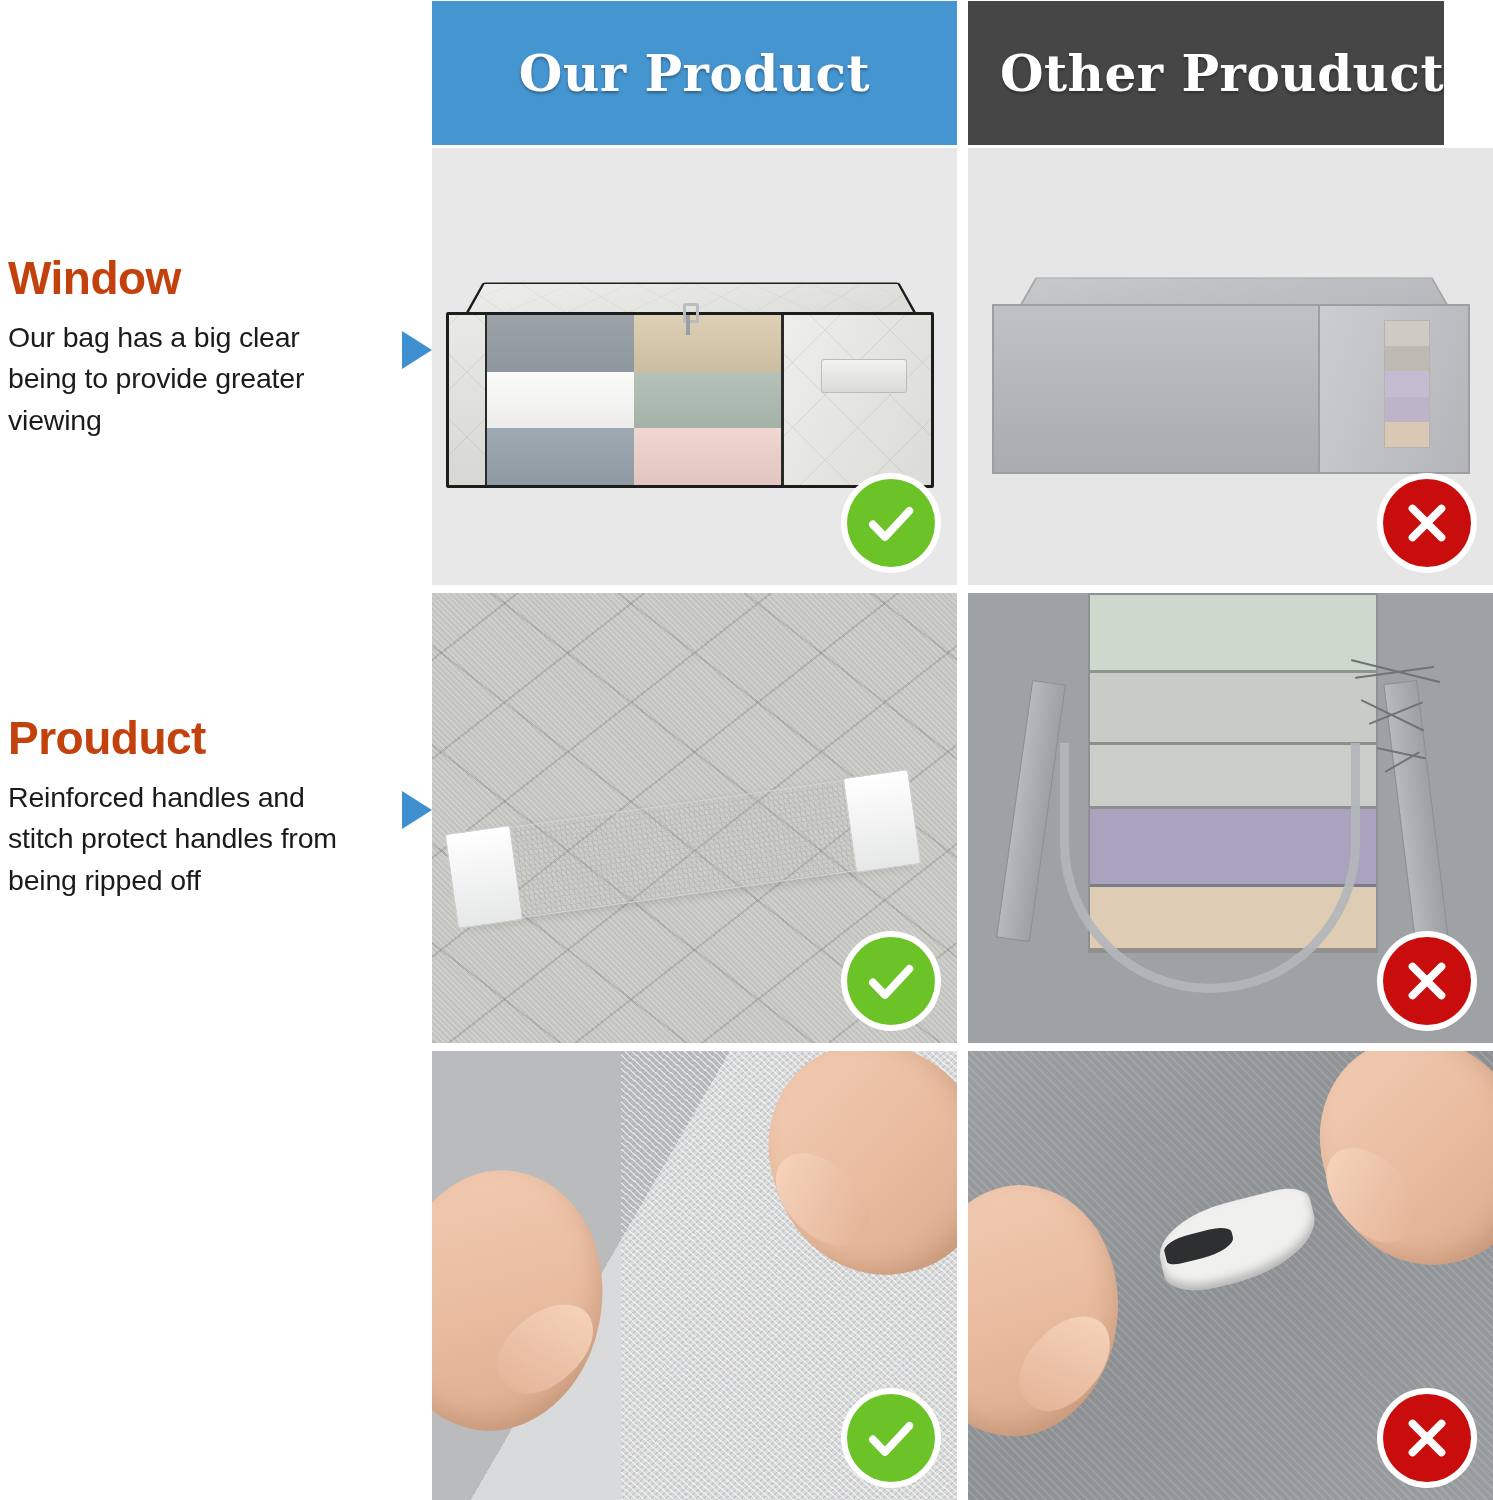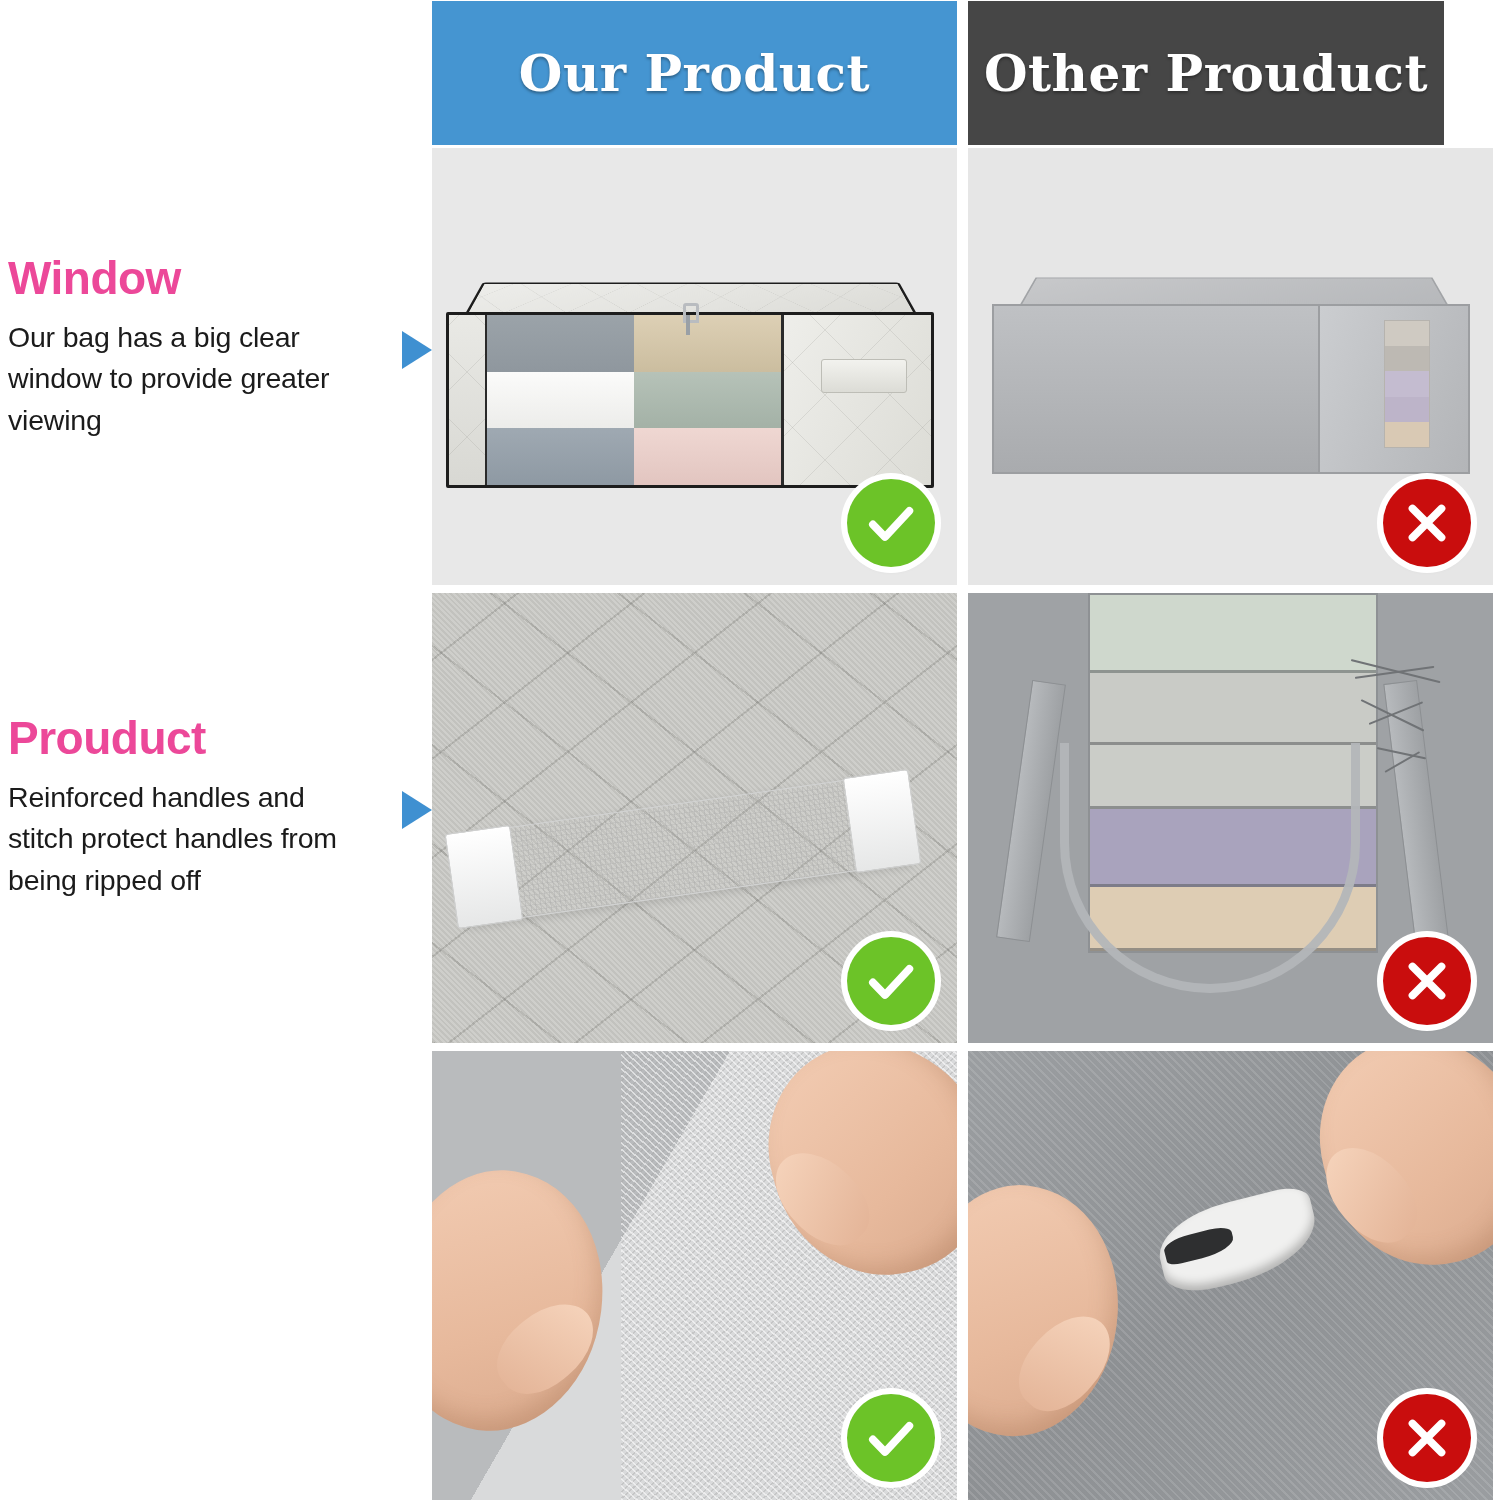--- a/index.html
+++ b/index.html
@@ -48,7 +48,7 @@
 
   .hdr { position:absolute; top:1px; height:144px; display:flex; align-items:center; justify-content:center; }
   .hdr-our   { left:0px;   width:525px; background:#4595d1; }
-  .hdr-other { left:536px; width:476px; background:#464646; }
+  .hdr-other { left:536px; width:476px; background:#464646;justify-content:flex-end; }
   .hdr-label {
     color:#ffffff;
     font-family:"DejaVu Serif", serif;

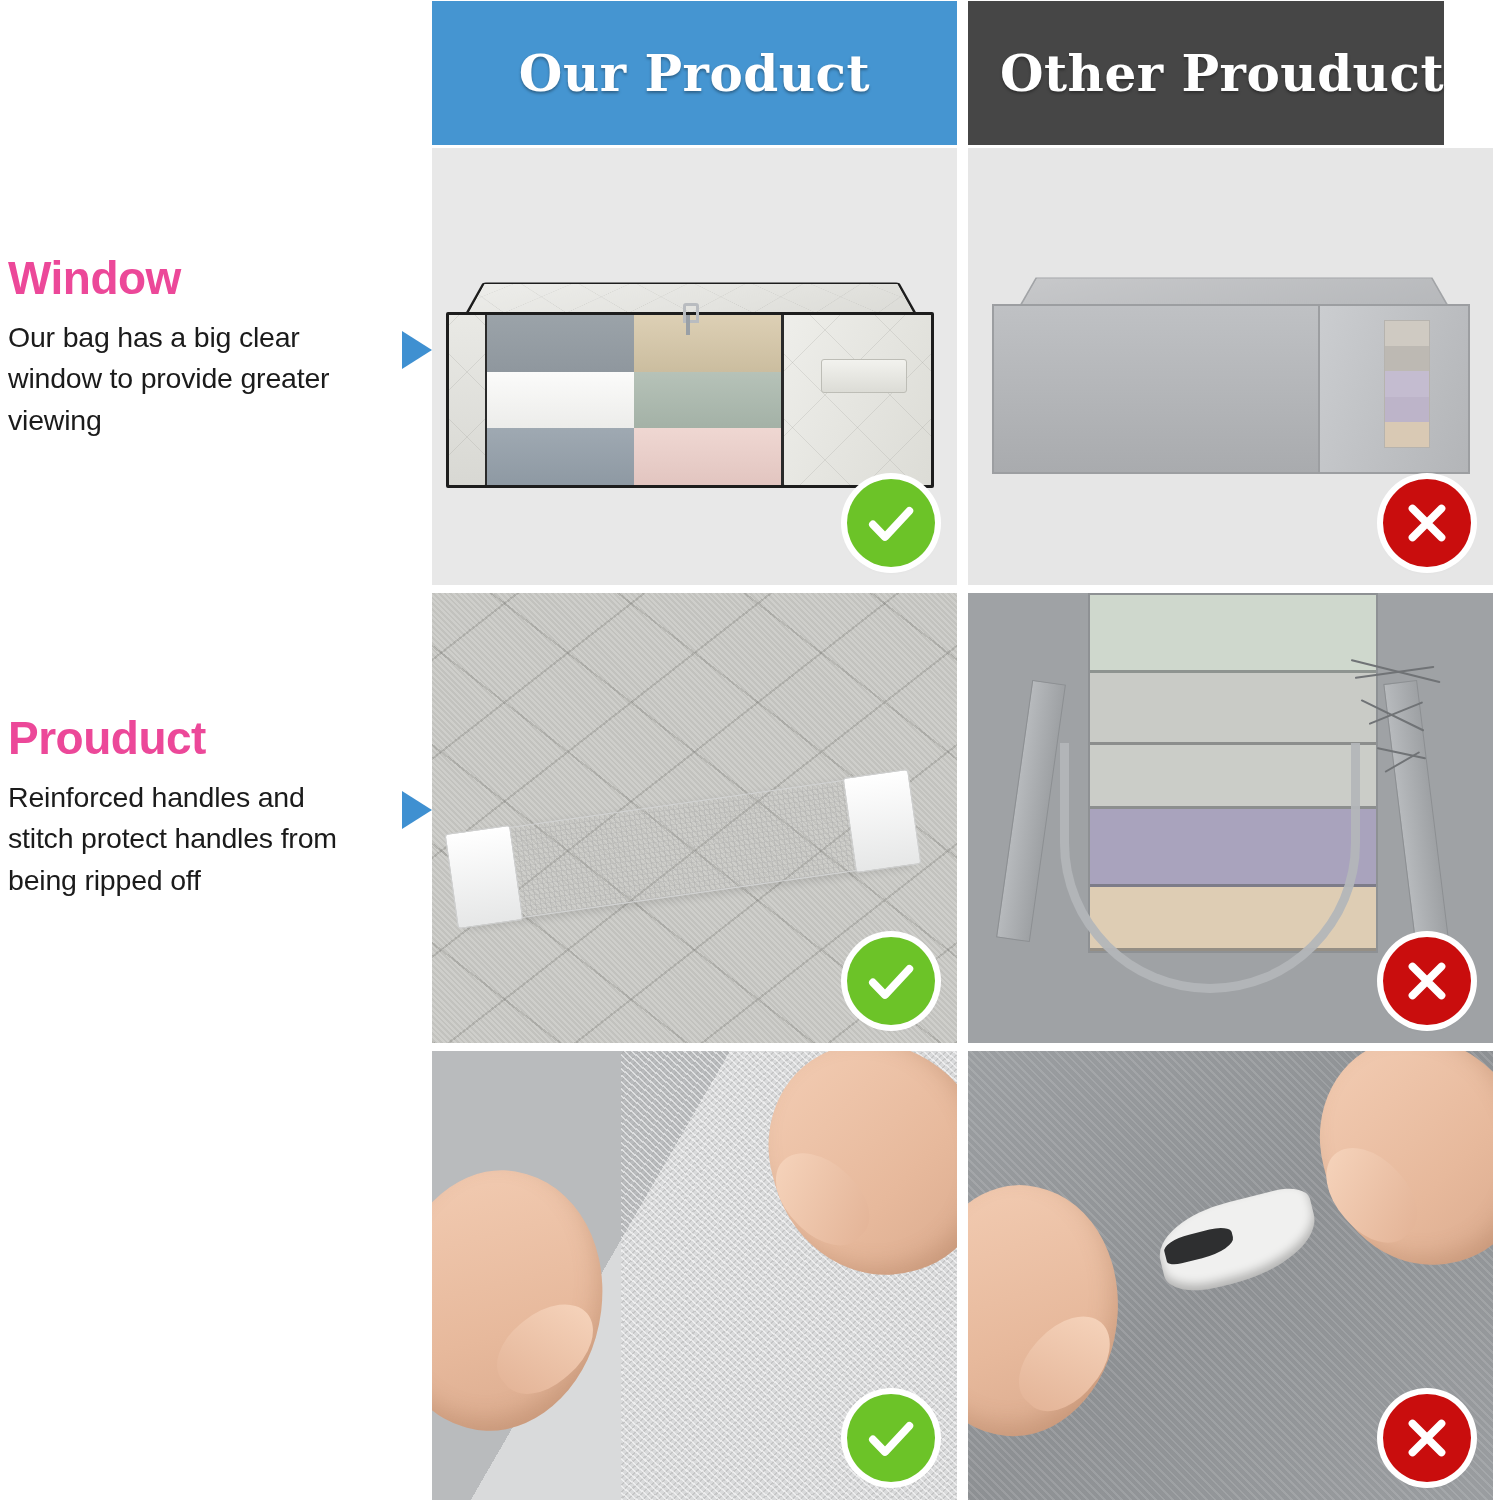--- a/index.html
+++ b/index.html
@@ -20,7 +20,7 @@
   .feature-inner { position:relative; padding-right:62px; }
 
   .feature-title {
-    color:#ec4899;
+    color:#c2410c;
     font-size:46px;
     font-weight:bold;
     letter-spacing:-0.5px;

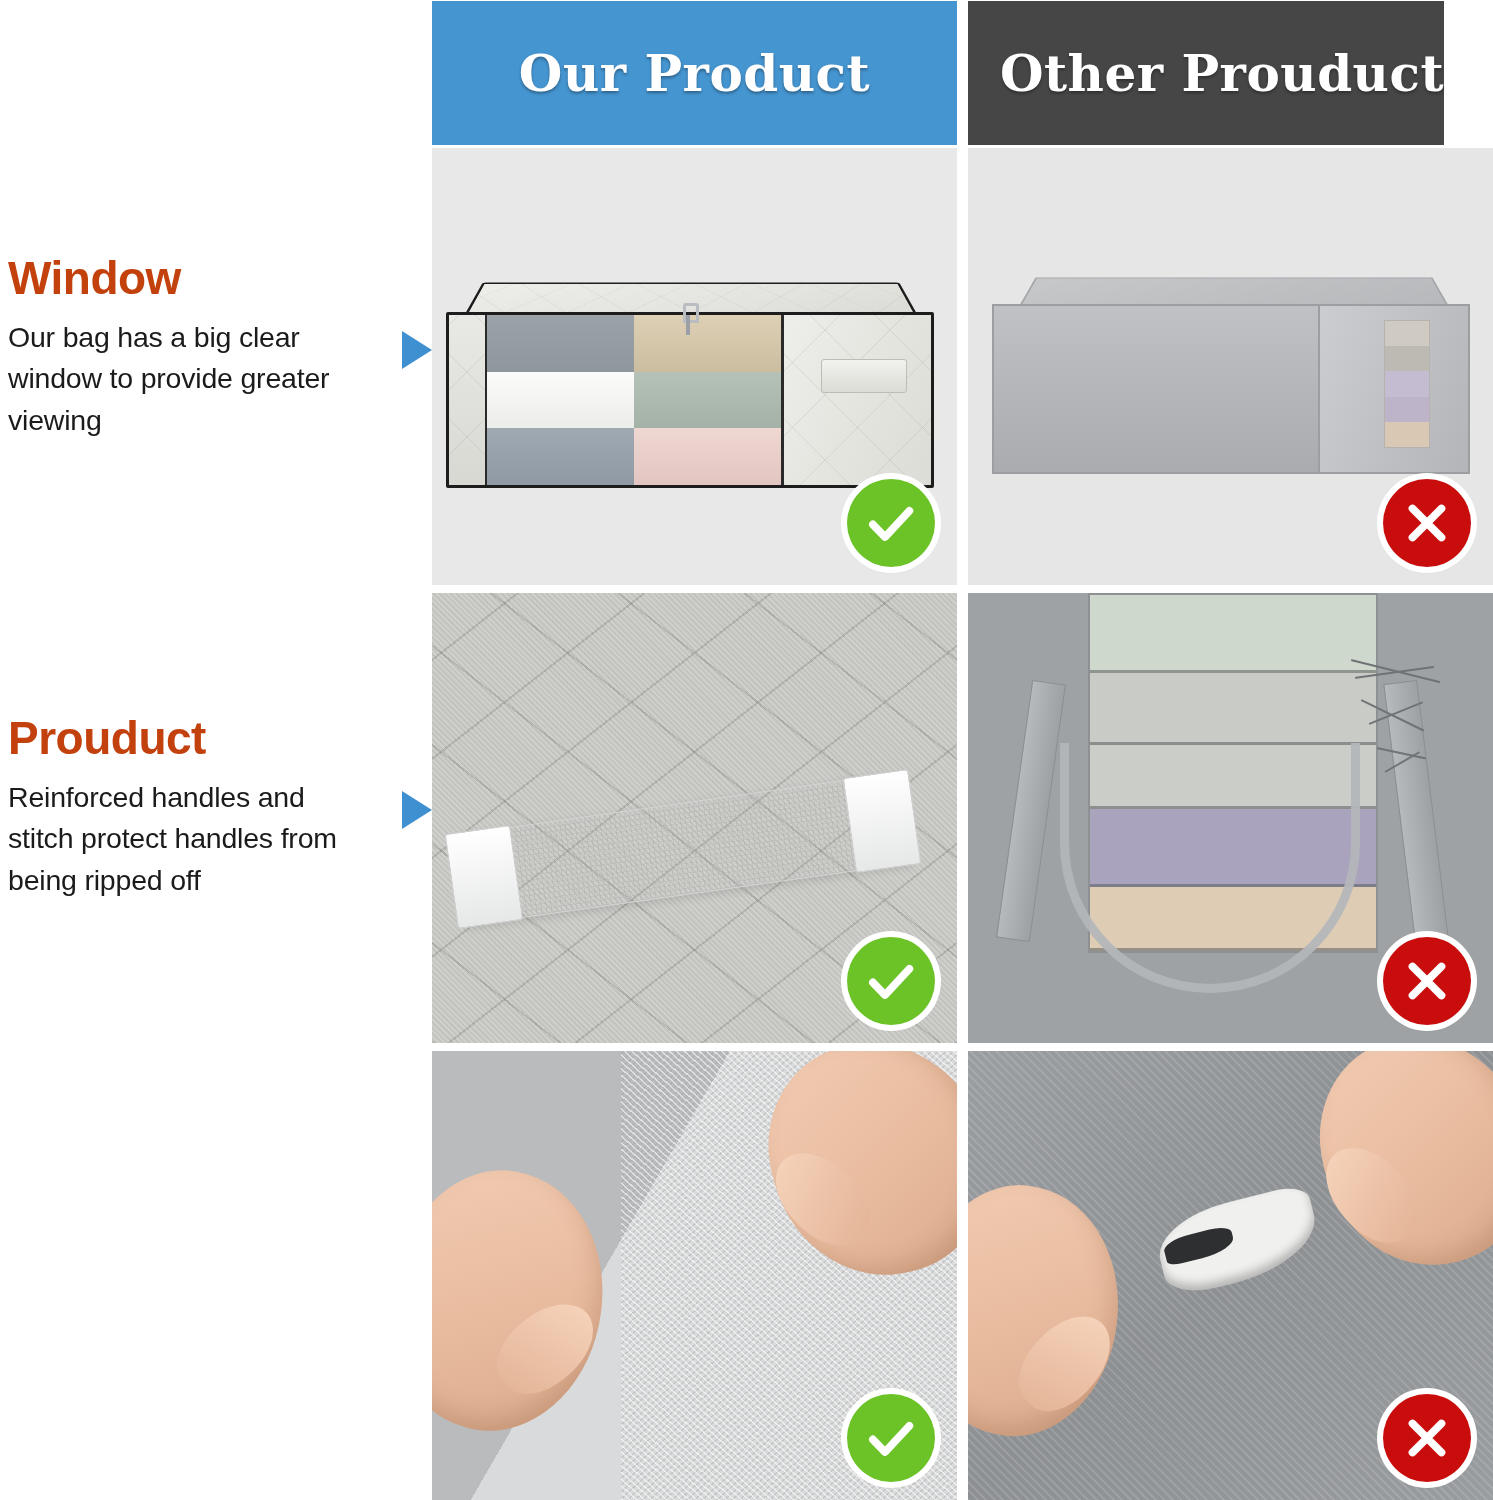--- a/index.html
+++ b/index.html
@@ -276,7 +276,7 @@
     <div class="feature" style="top:255px;">
       <div class="feature-inner">
         <div class="feature-title">Window</div>
-        <div class="feature-desc">Our bag has a big clear window to provide greater viewing</div>
+        <div class="feature-desc">Our bag has a big clear being to provide greater viewing</div>
         <div class="arrow" style="top:76px; right:0px;"></div>
       </div>
     </div>

